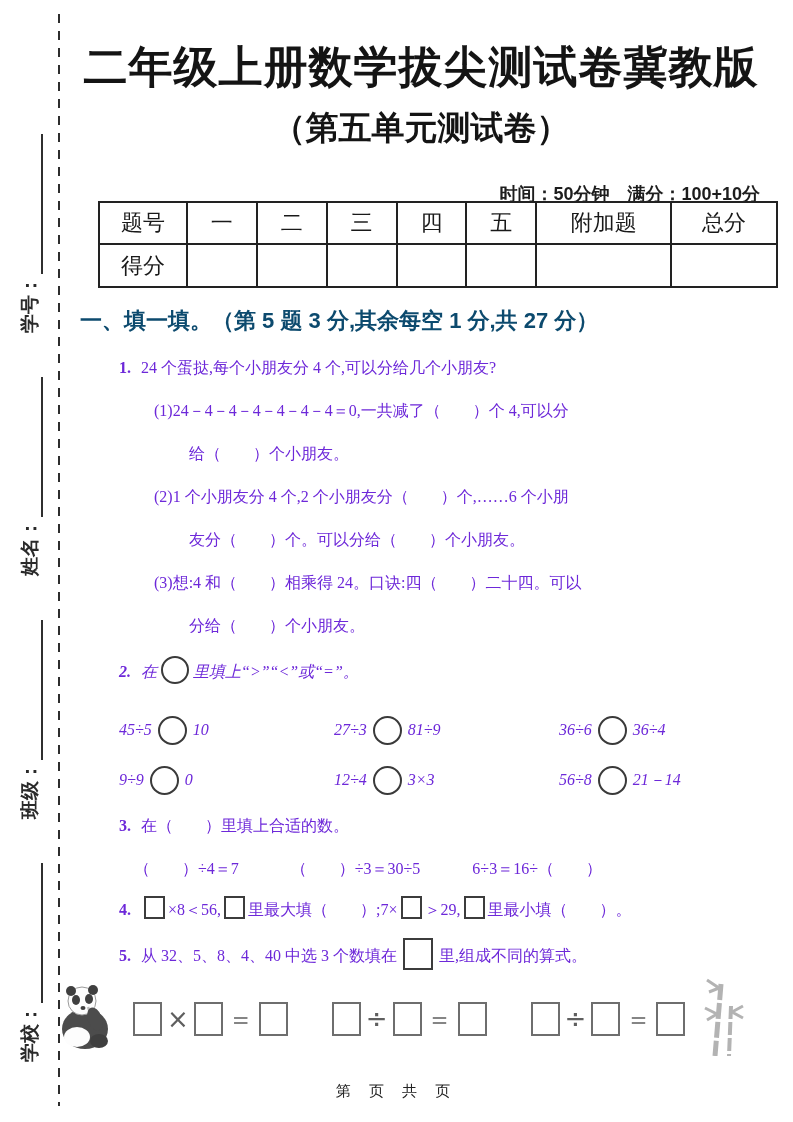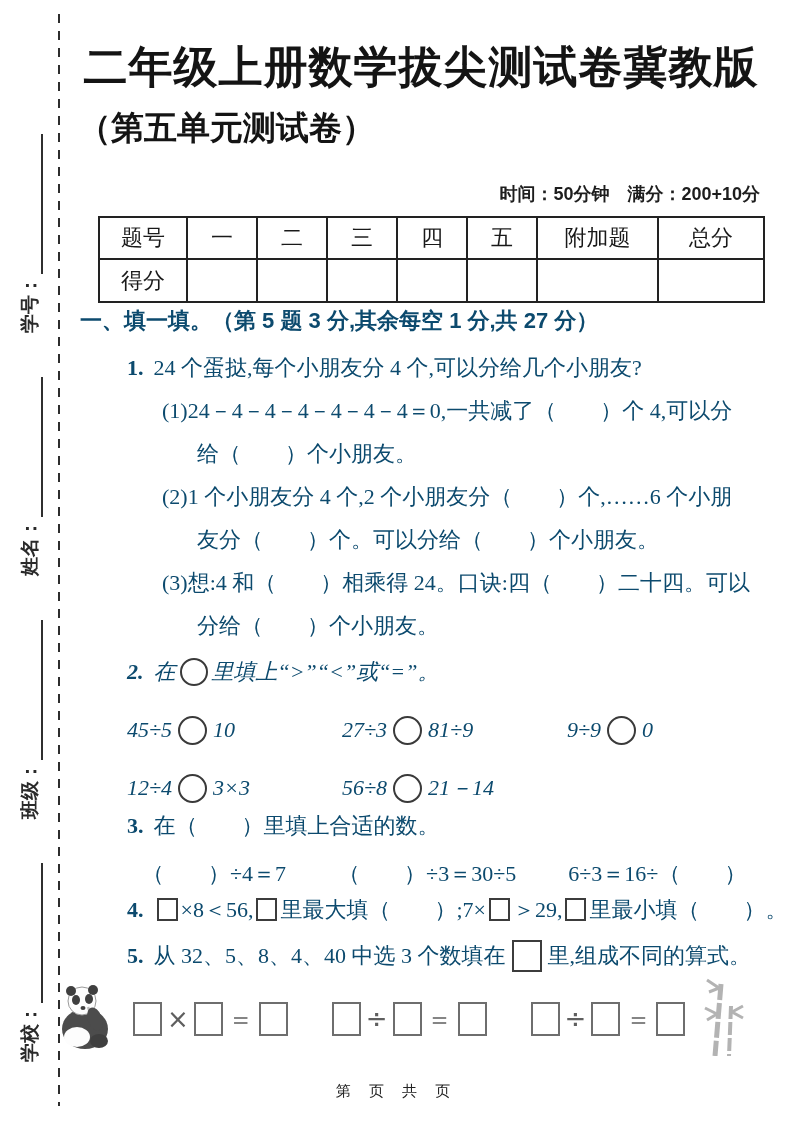--- a/index.html
+++ b/index.html
@@ -39,7 +39,7 @@
   }
   .exam-subtitle {
     position:absolute; top:106px; left:0; width:686px;
-    font-family:Liberation Sans, sans-serif;
+    text-align:center; font-family:Liberation Sans, sans-serif;
     font-size:33px; font-weight:bold; color:#141414;
   }
   .exam-meta {

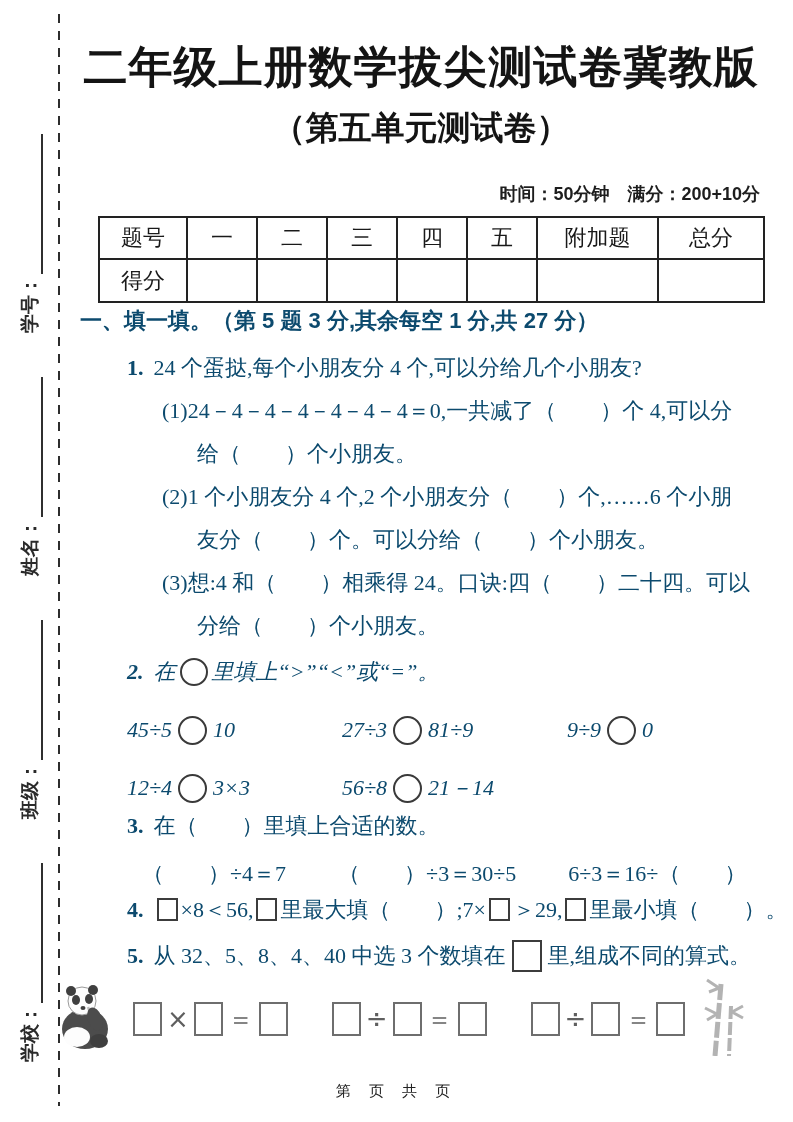--- a/index.html
+++ b/index.html
@@ -130,7 +130,7 @@
 
     <div class="exam-title">二年级上册数学拔尖测试卷冀教版</div>
     <div class="exam-subtitle">（第五单元测试卷）</div>
-    <div class="exam-meta">时间：50分钟　满分：200+10分</div>
+    <div class="exam-meta">时间：50分钟　满分：100+10分</div>
 
     <table class="score">
       <tbody>

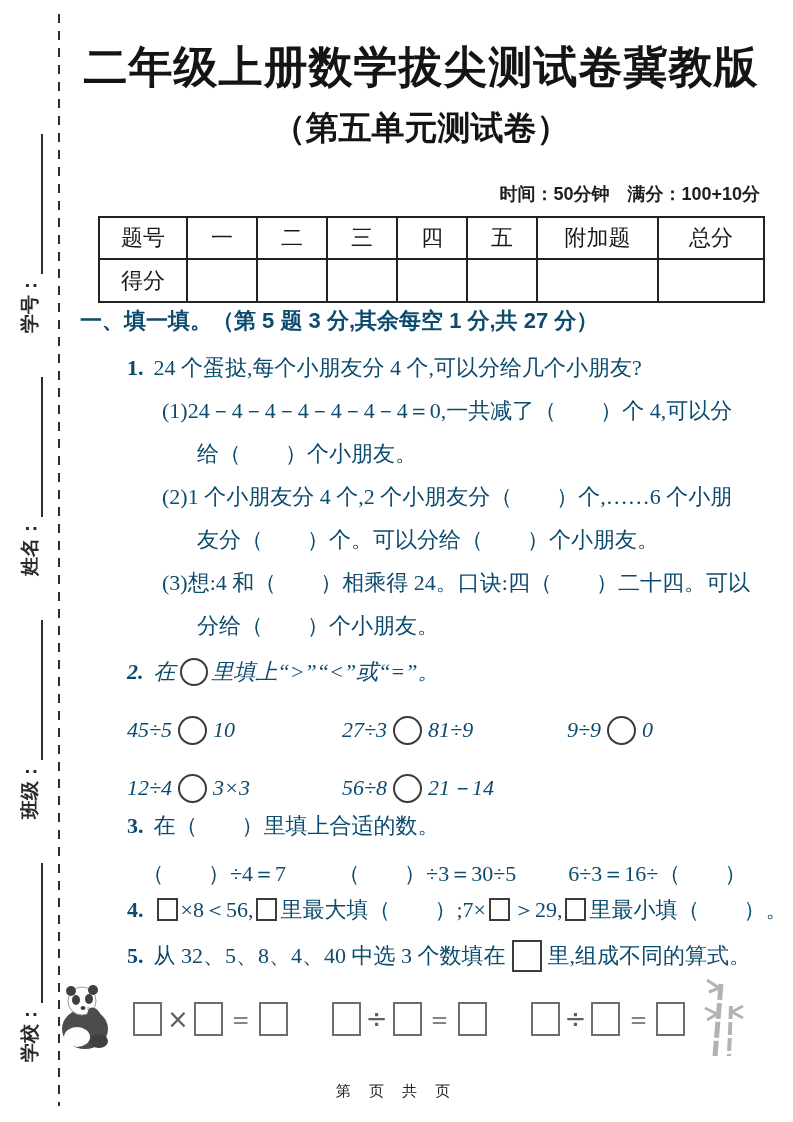--- a/index.html
+++ b/index.html
@@ -48,7 +48,7 @@
     font-size:18px; font-weight:600; color:#1d1d1d;
   }
   
-  table.score { position:absolute; top:216px; left:20px;
+  table.score { position:absolute; top:201px; left:20px;
     border-collapse:collapse; table-layout:fixed; }
   table.score td {
     border:2px solid #222; text-align:center; vertical-align:middle;

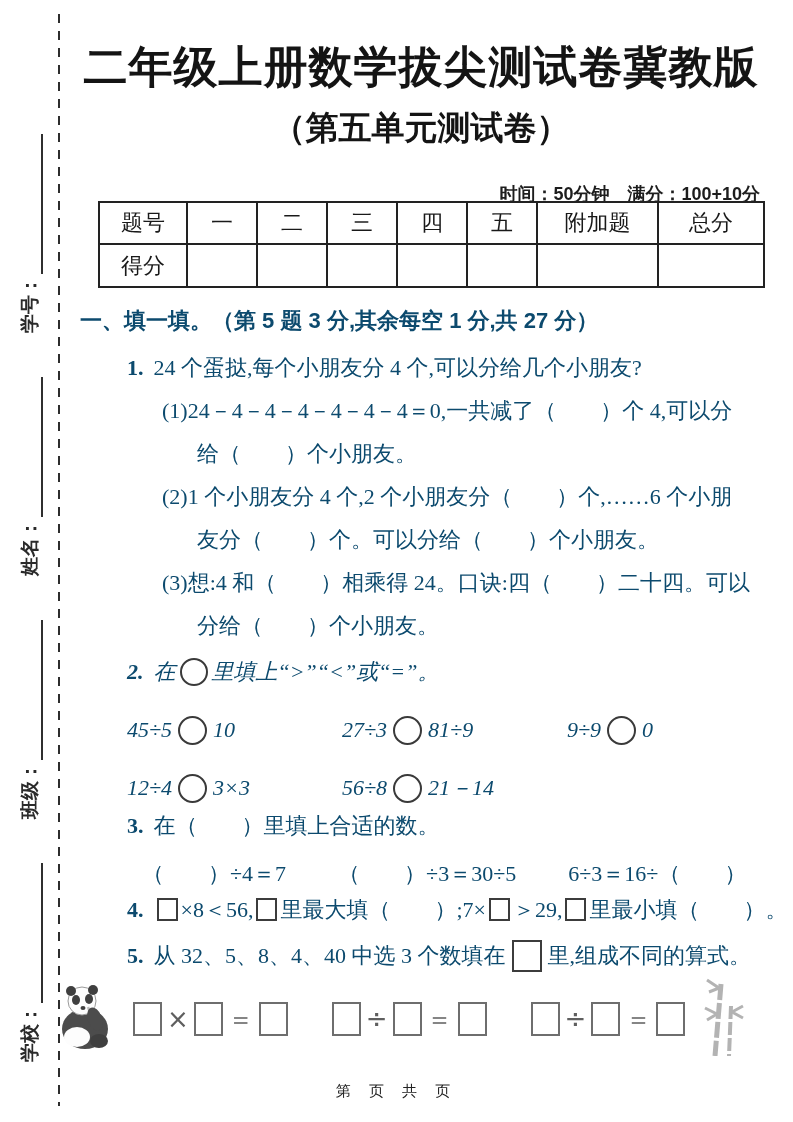--- a/index.html
+++ b/index.html
@@ -57,7 +57,7 @@
   }
   table.score tr:last-child td { height:43px;margin-top:28px; }
   .cw0{width:88px}.cw1{width:70px}.cw2{width:70px}.cw3{width:70px}
-  .cw4{width:70px}.cw5{width:70px}.cw6{width:121px}.cw7{width:106px}
+  .cw4{width:70px}.cw5{width:70px}.cw6{width:135px}.cw7{width:106px}
   
   .sec-heading {
     position:absolute; top:306px; left:2px;

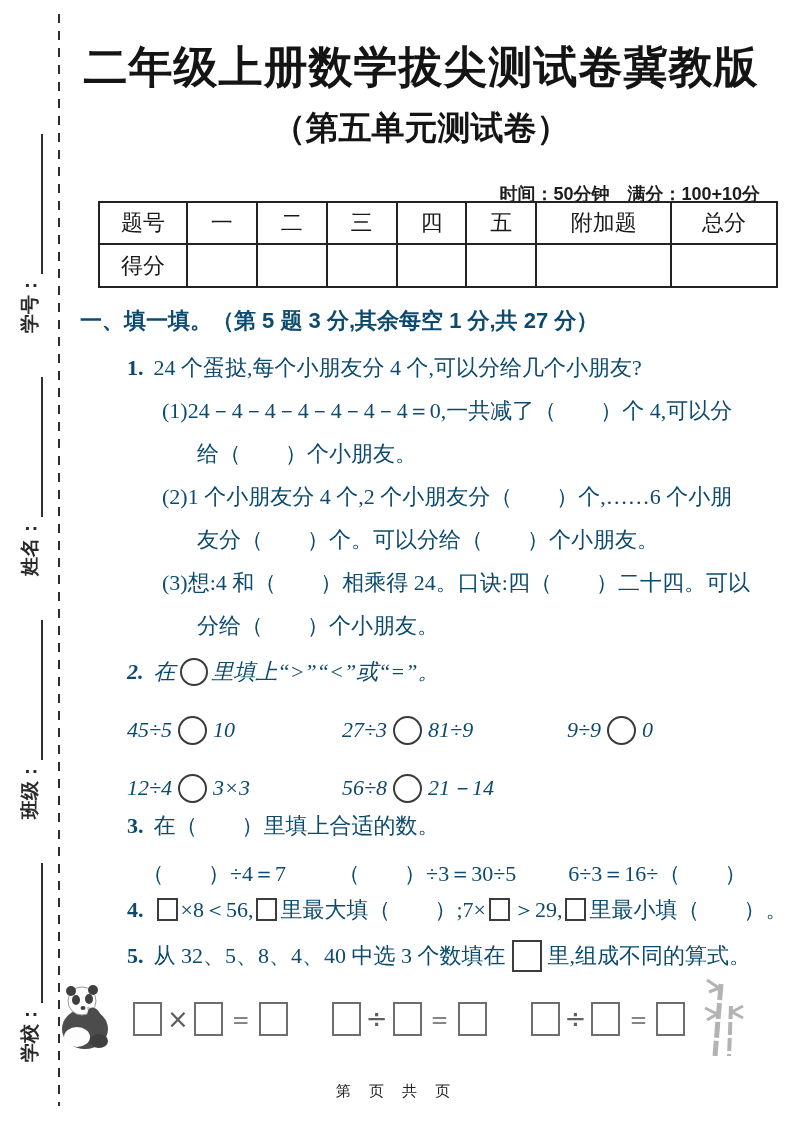--- a/index.html
+++ b/index.html
@@ -64,7 +64,7 @@
     font-family:"Liberation Sans","DejaVu Sans",sans-serif;
     font-size:22px; font-weight:bold; color:#0c4a6e;
   }
-  .qblock { position:absolute; left:12px; width:700px; font-size:22px; color:#0c4a6e; }
+  .qblock { position:absolute; left:4px; width:700px; font-size:16px; color:#6d28d9; }
   .qline { line-height:43px; white-space:nowrap; }
   .ind1 { padding-left:37px; }   
   .ind2 { padding-left:72px; }   

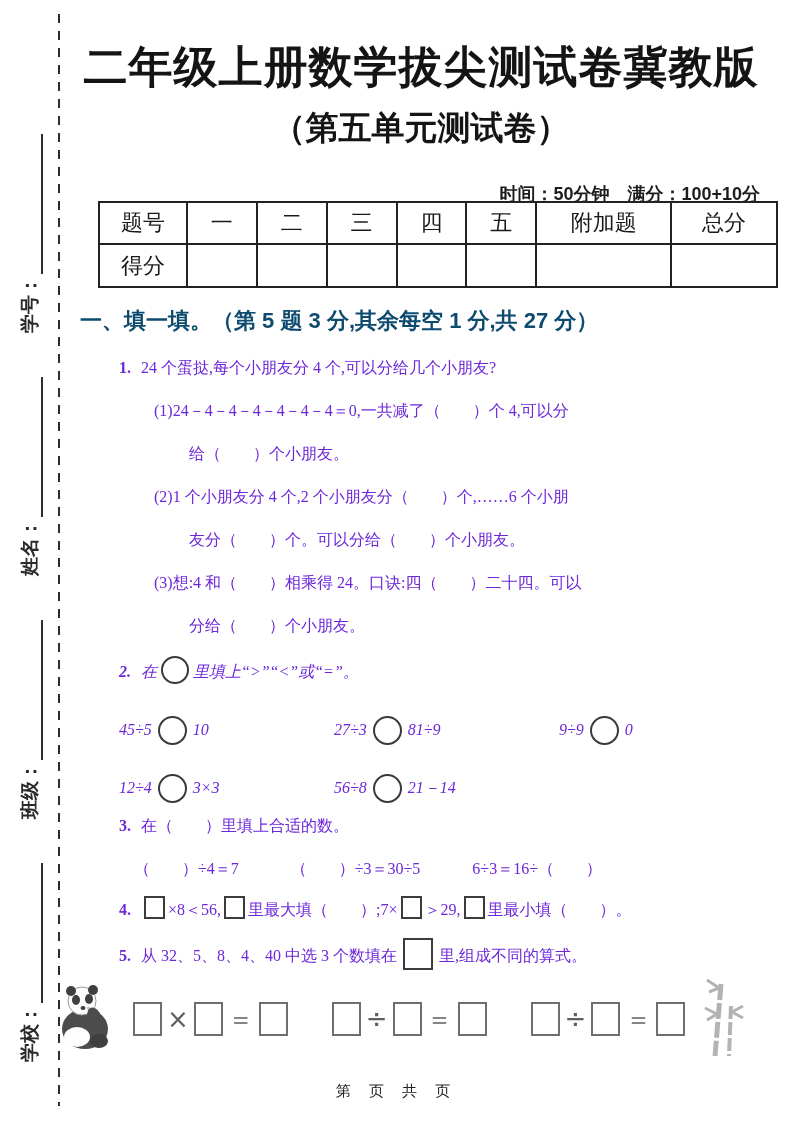--- a/index.html
+++ b/index.html
@@ -72,7 +72,7 @@
   .qnum { font-weight:bold; margin-right:10px; font-family:"Liberation Serif",serif; }
   
   .cmp-grid { display:grid; grid-template-columns:215px 225px auto;
-    padding-left:37px; margin-top:12px; row-gap:8px; }
+    padding-left:37px; margin-top:12px; }
   .cmp-item { height:50px; display:flex; align-items:center; white-space:nowrap; }
   .circle-blank { display:inline-block; width:29px; height:29px;
     border:2px solid #3a3a3a; border-radius:50%; margin:0 6px; flex:0 0 auto; }

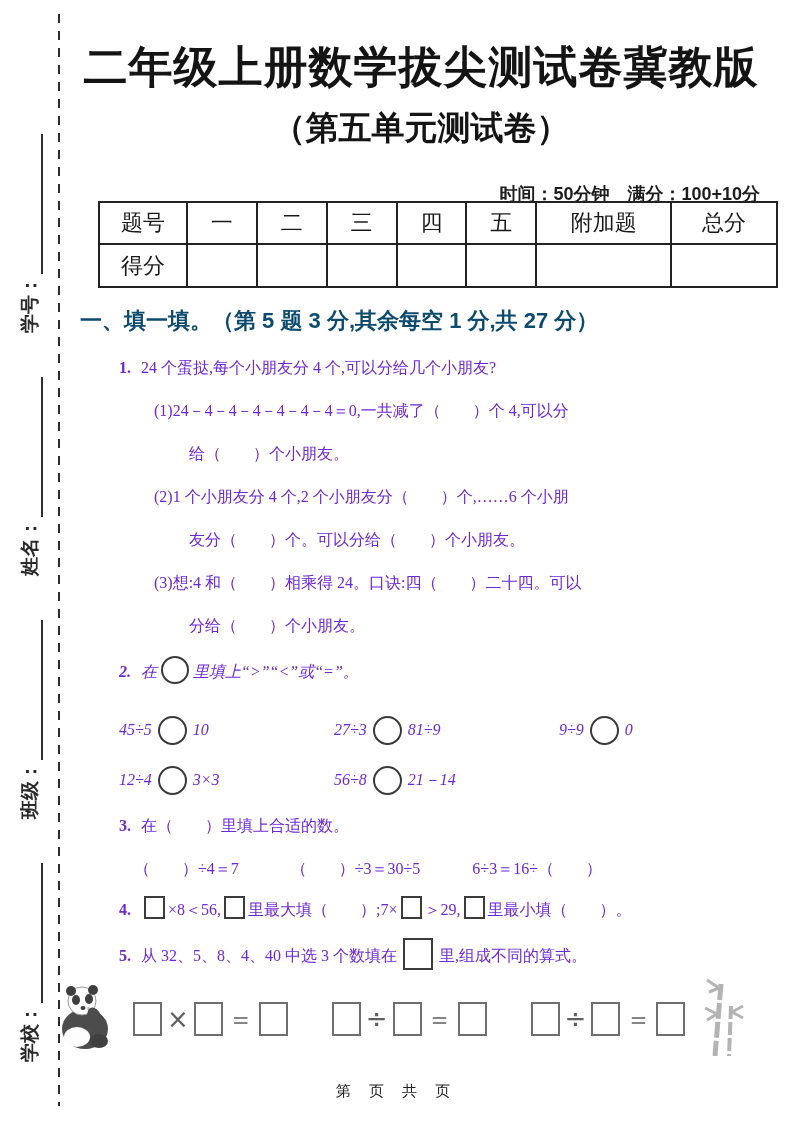--- a/index.html
+++ b/index.html
@@ -185,6 +185,11 @@
             <span>27÷3</span>
             <span class="circle-blank"></span>
             <span>81÷9</span>
+          </span>
+        <span class="cmp-item">
+            <span>36÷6</span>
+            <span class="circle-blank"></span>
+            <span>36÷4</span>
           </span>
         <span class="cmp-item">
             <span>9÷9</span>

